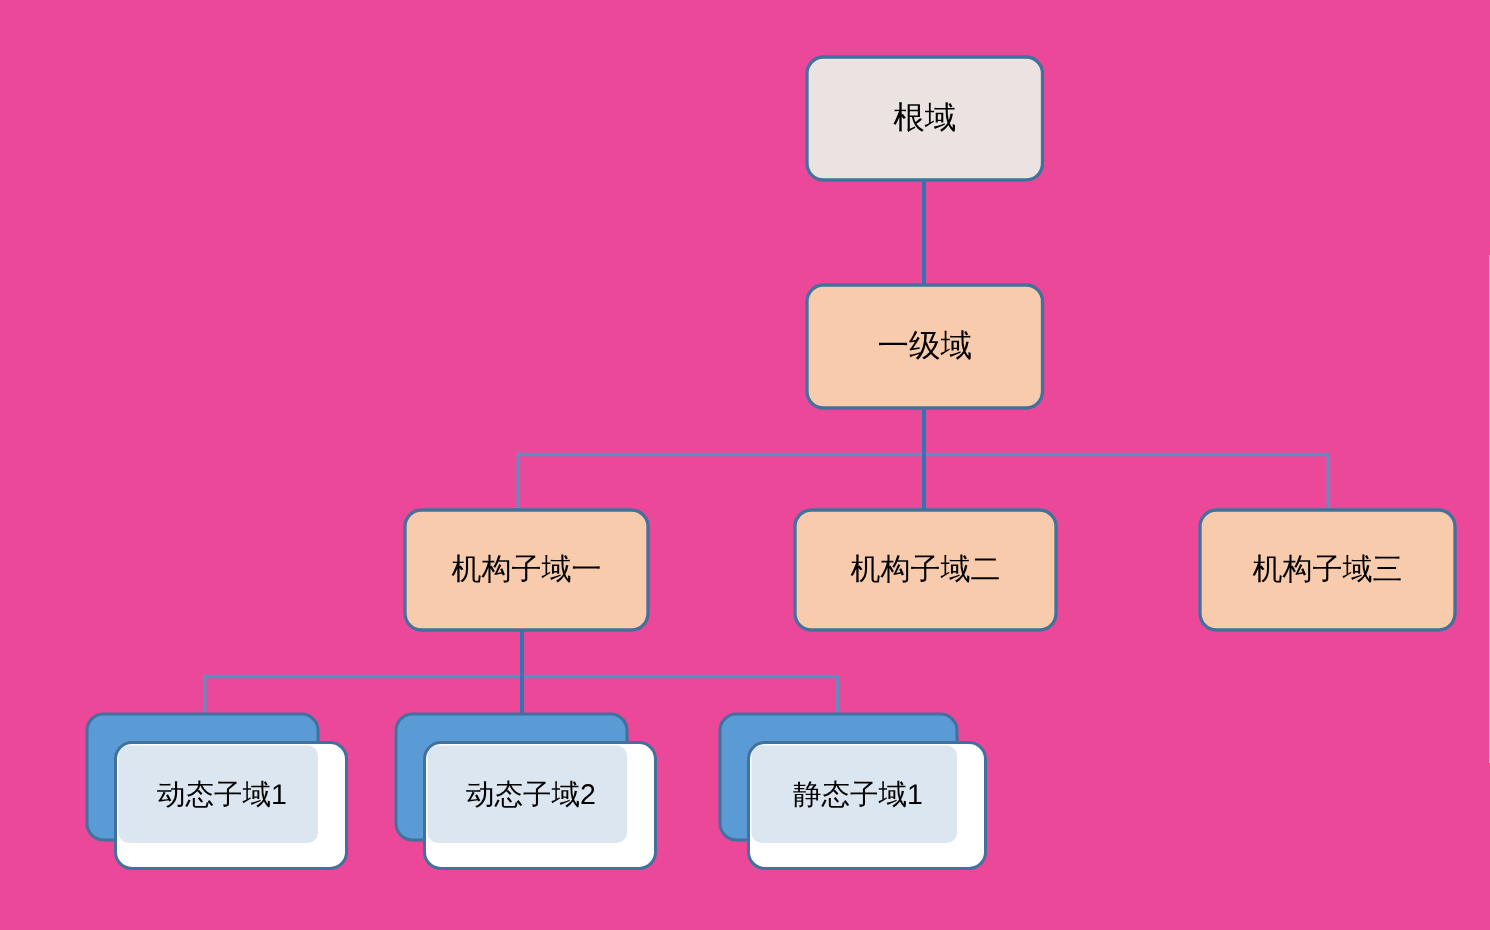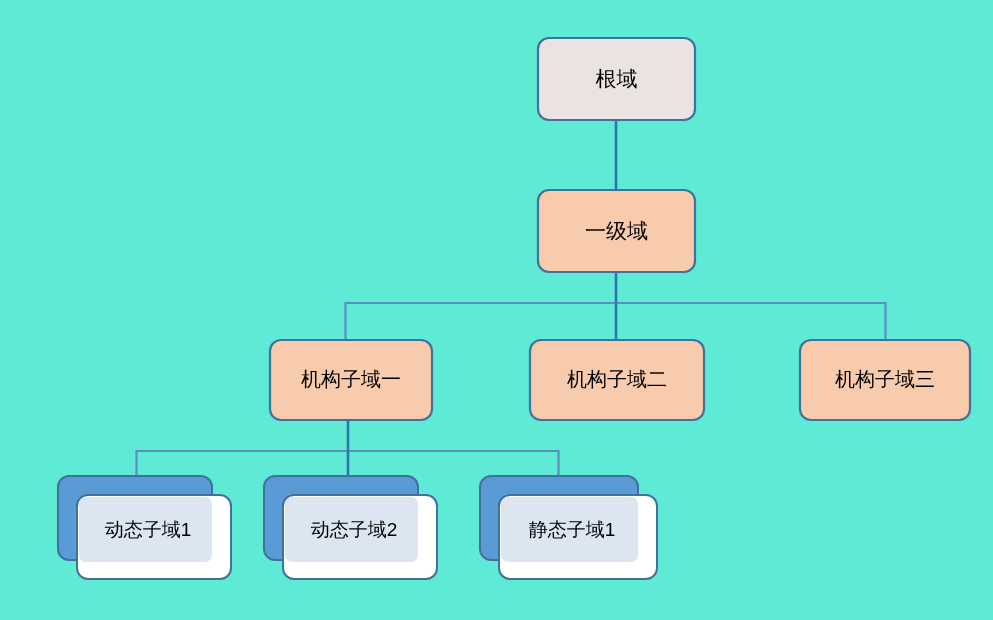--- a/index.html
+++ b/index.html
@@ -17,7 +17,7 @@
     position: relative;
     width: 993px;
     height: 620px;
-    background: #5eead4;
+    background: #ec4899;
   }
   svg.diagram-canvas {
     position: absolute;

